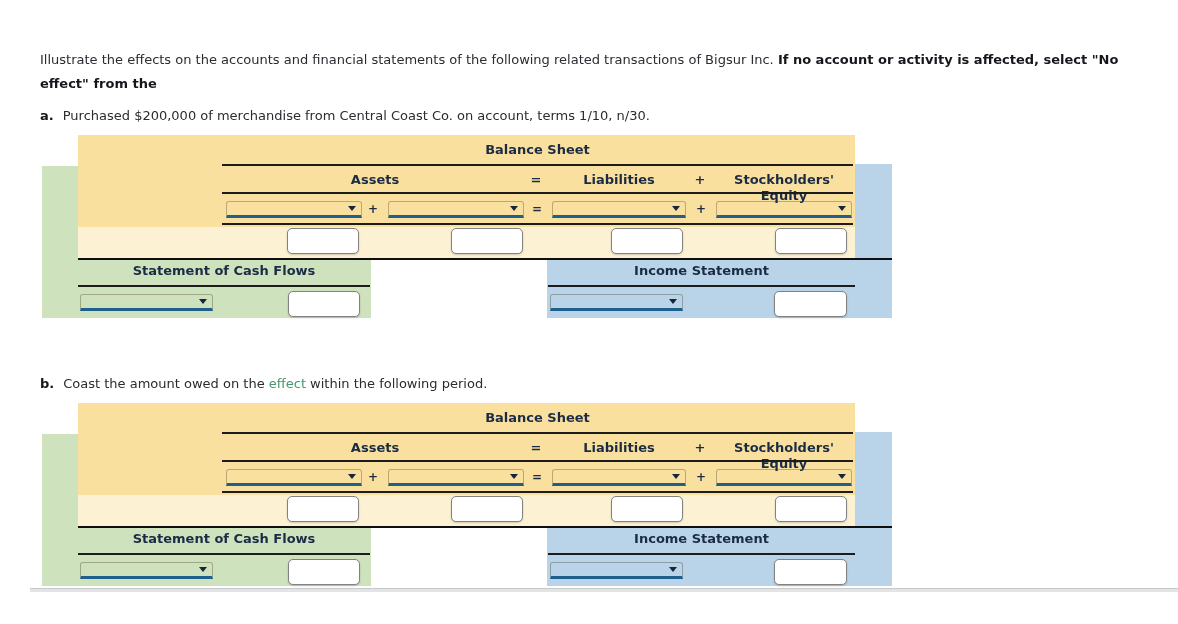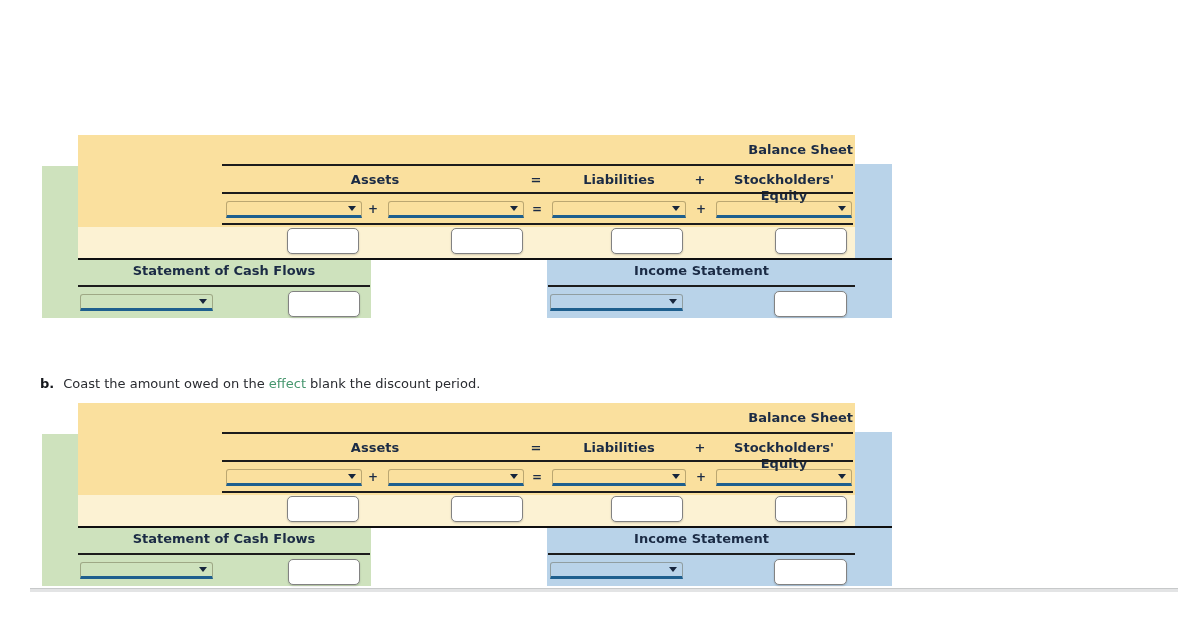--- a/index.html
+++ b/index.html
@@ -55,6 +55,7 @@
 <div class="screen">
 
   <div class="intro" style="top:48px">
+    <div><span>Illustrate the effects on the accounts and financial statements of the following related transactions of Bigsur Inc. </span><b>If no account or activity is affected, select "No effect" from the</b></div>
   </div>
 
 

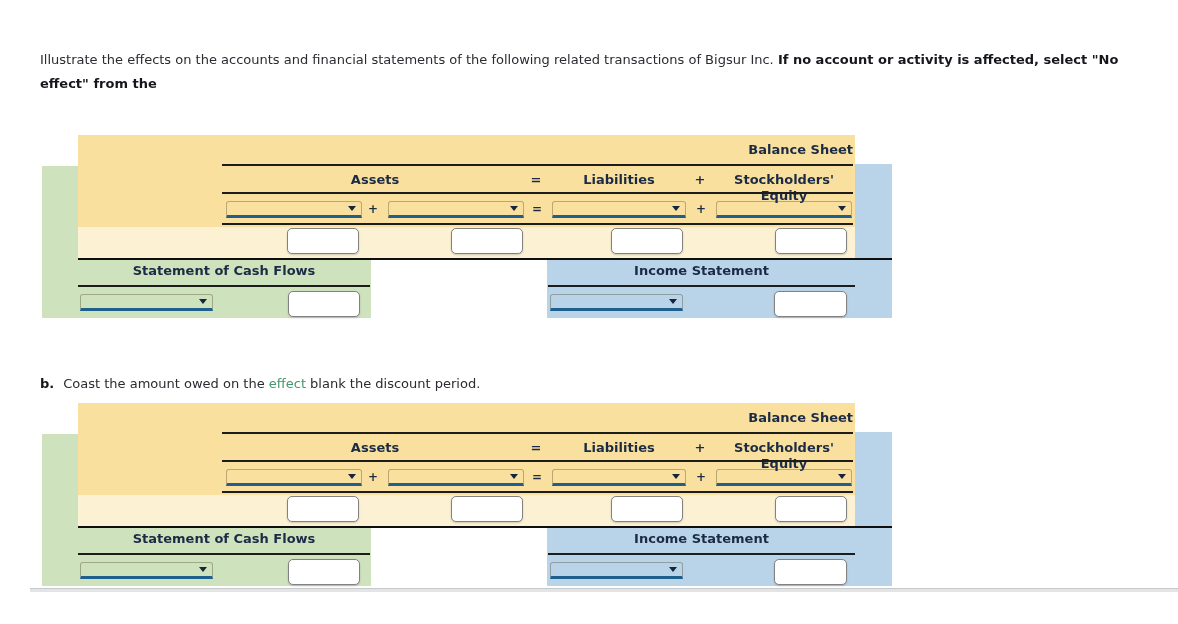--- a/index.html
+++ b/index.html
@@ -58,6 +58,7 @@
     <div><span>Illustrate the effects on the accounts and financial statements of the following related transactions of Bigsur Inc. </span><b>If no account or activity is affected, select "No effect" from the</b></div>
   </div>
 
+  <div class="txn" style="top:108px"><span class="txn-letter">a.</span><span>Purchased $200,000 of merchandise from Central Coast Co. on account, terms 1/10, n/30.</span><a class="link"></a><span></span></div>
 
   <div class="fx-section" style="top:135px">
     <div class="panel green"></div>

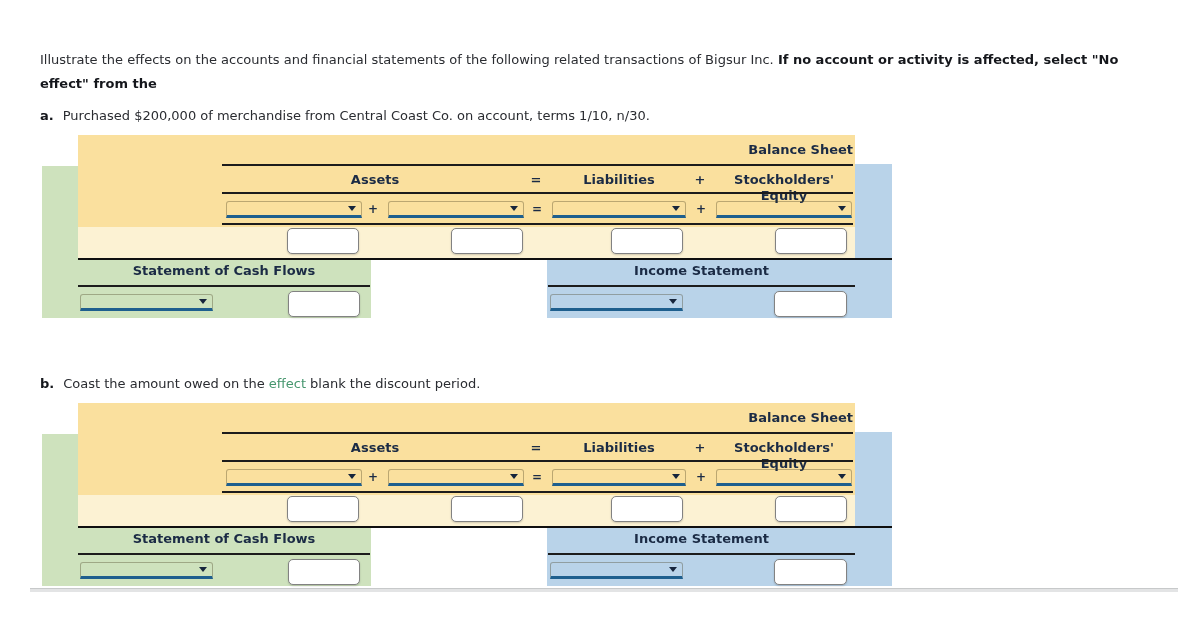--- a/index.html
+++ b/index.html
@@ -22,7 +22,7 @@
   .rule { position:absolute; height:2px; background:#1c1c1c; }
   .rule.heavy { height:2px; background:#0f0f0f; }
 
-  .bs-title { position:absolute; left:144px; top:7px; width:631px; text-align:right;
+  .bs-title { position:absolute; left:144px; top:7px; width:631px; text-align:center;
               font-size:13px; font-weight:bold; color:#1b2b45; }
   .hdr { position:absolute; top:37px; height:16px; line-height:16px; text-align:center;
          font-size:13px; font-weight:bold; color:#1b2b45; }

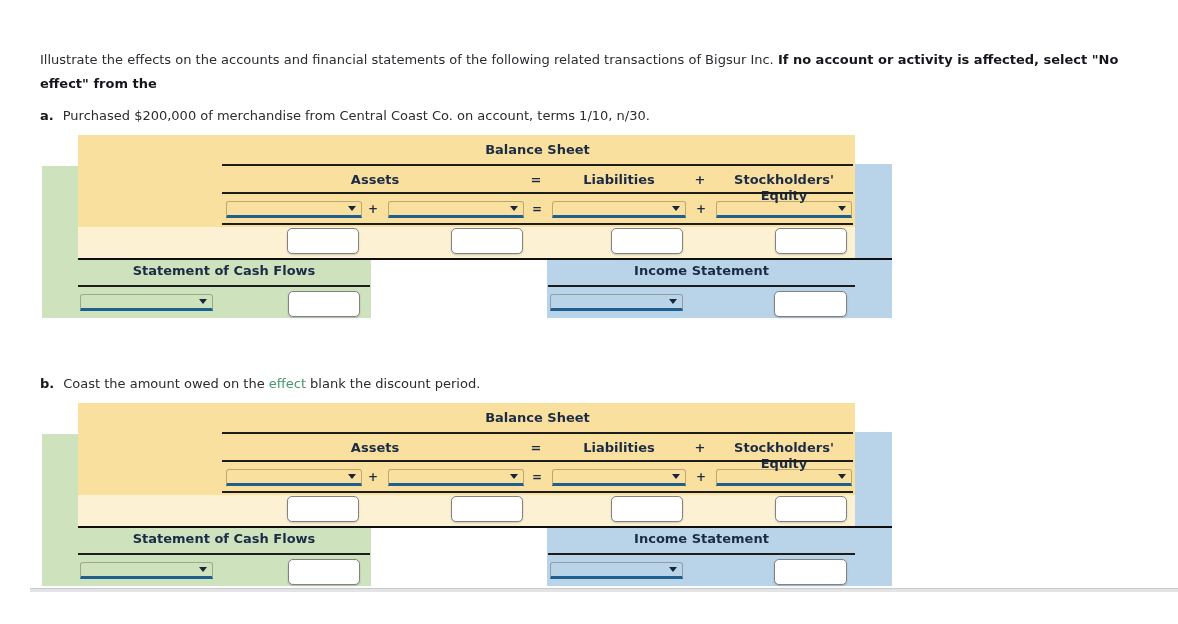--- a/index.html
+++ b/index.html
@@ -122,7 +122,7 @@
     <input class="entry" type="text" style="left: 774px; top: 156px; width: 73px;" value="">
   </div>
 
-  <div class="txn" style="top:376px"><span class="txn-letter">b.</span><span>Coast the amount owed on the </span><a class="link">effect</a><span> blank the discount period.</span></div>
+  <div class="txn" style="top:376px"><span class="txn-letter">b.</span><span>Coast the amount owed on the </span><a class="link">effect</a><span> within the following period.</span></div>
 
   <div class="fx-section" style="top:403px">
     <div class="panel green"></div>

